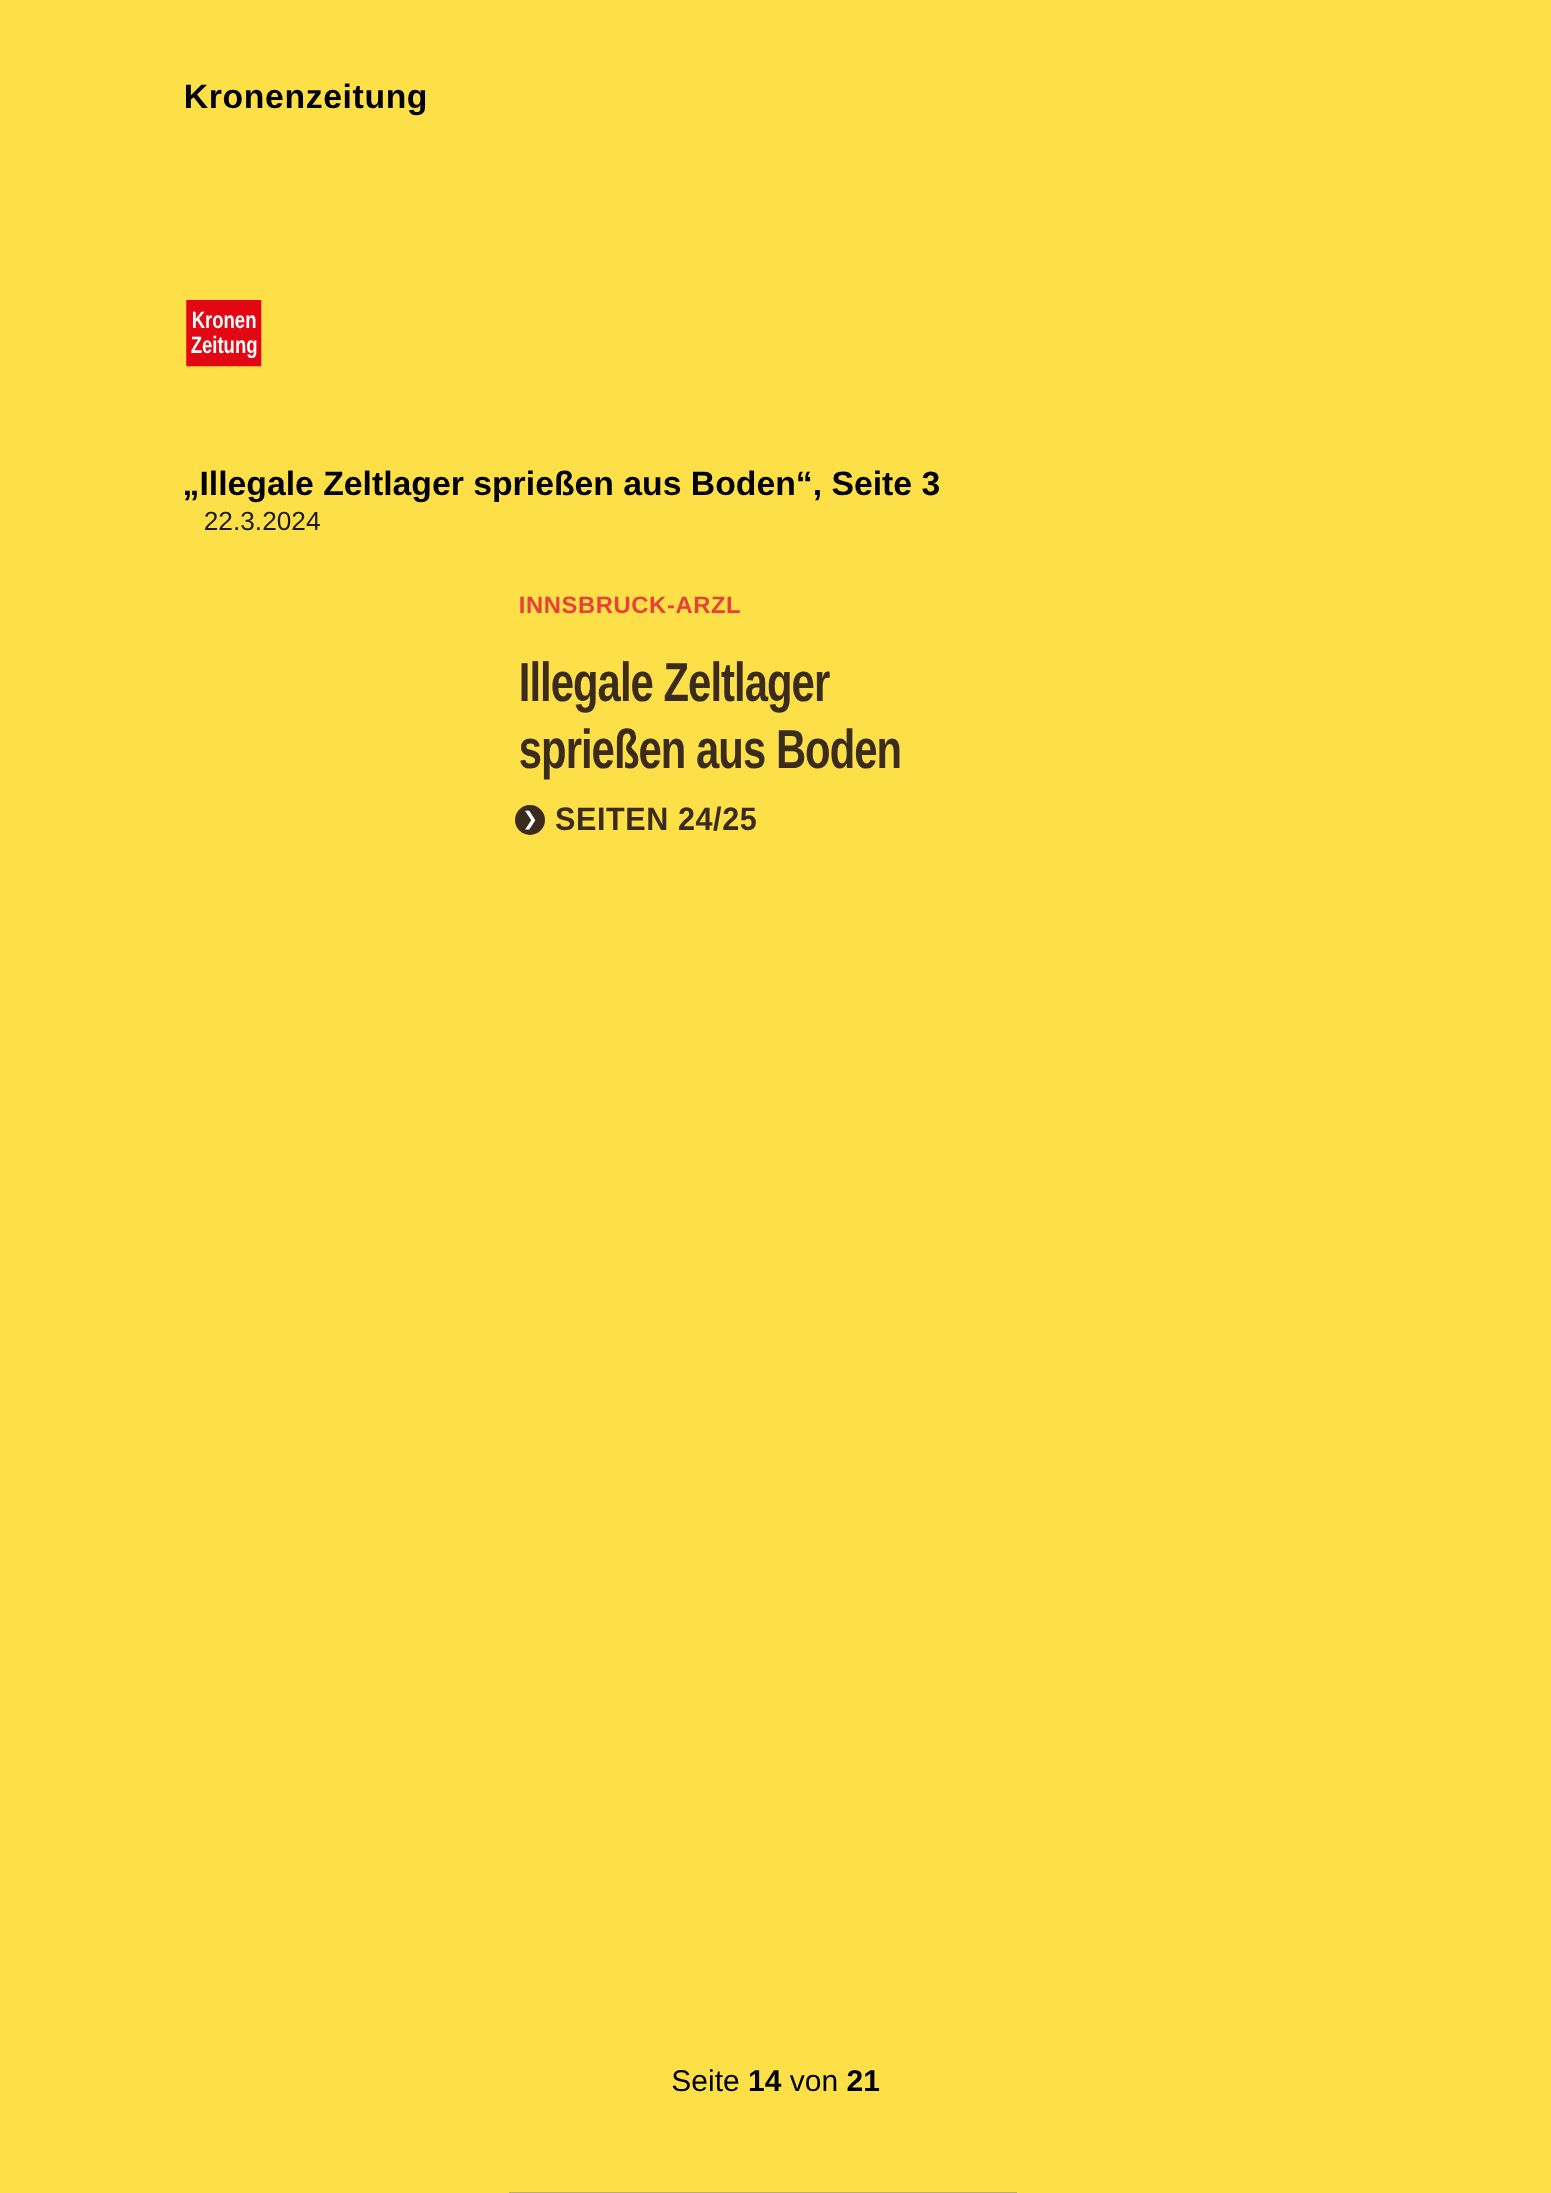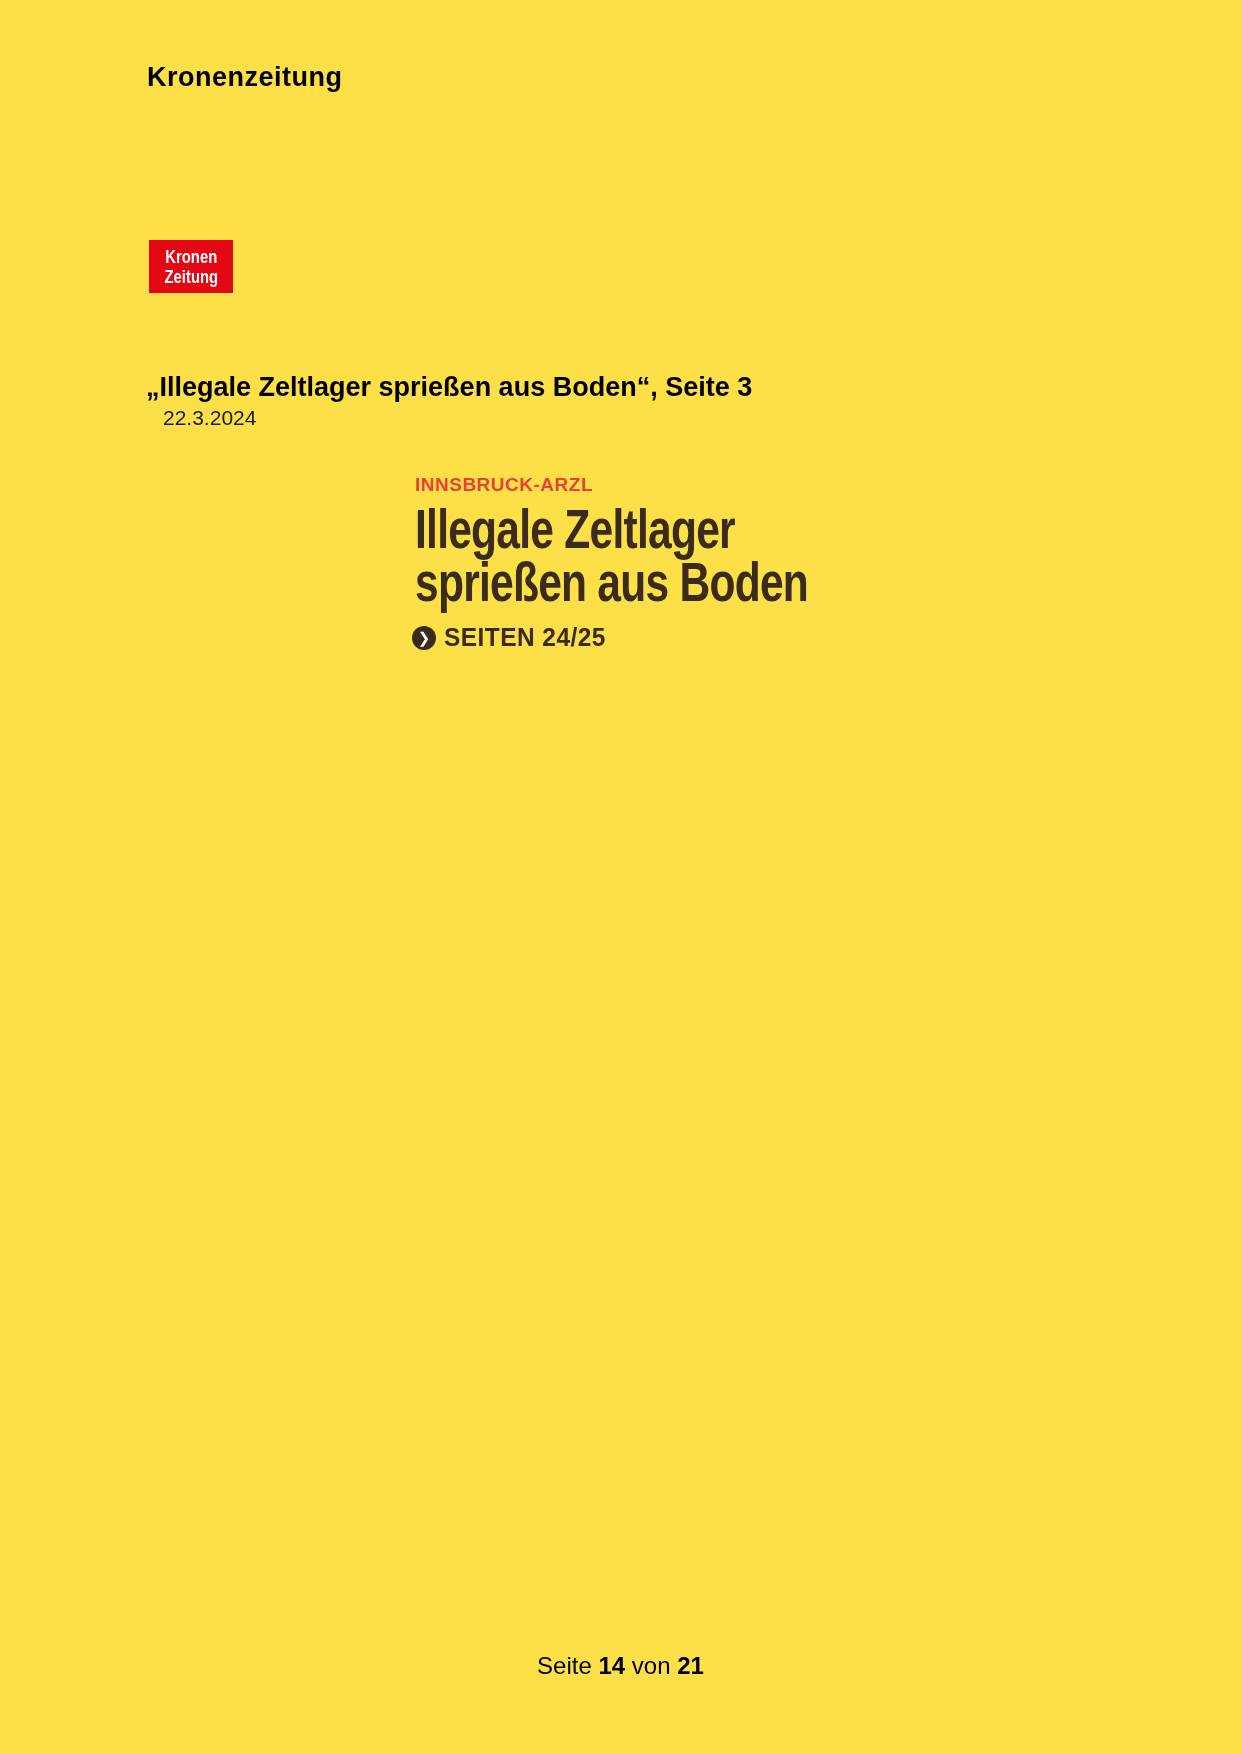--- a/index.html
+++ b/index.html
@@ -32,7 +32,7 @@
     position: absolute;
     left: 149px;
     top: 240px;
-    width: 84px;
+    width: 60px;
     height: 53px;
     background: var(--logo-red, #e30613);
     color: #ffffff;

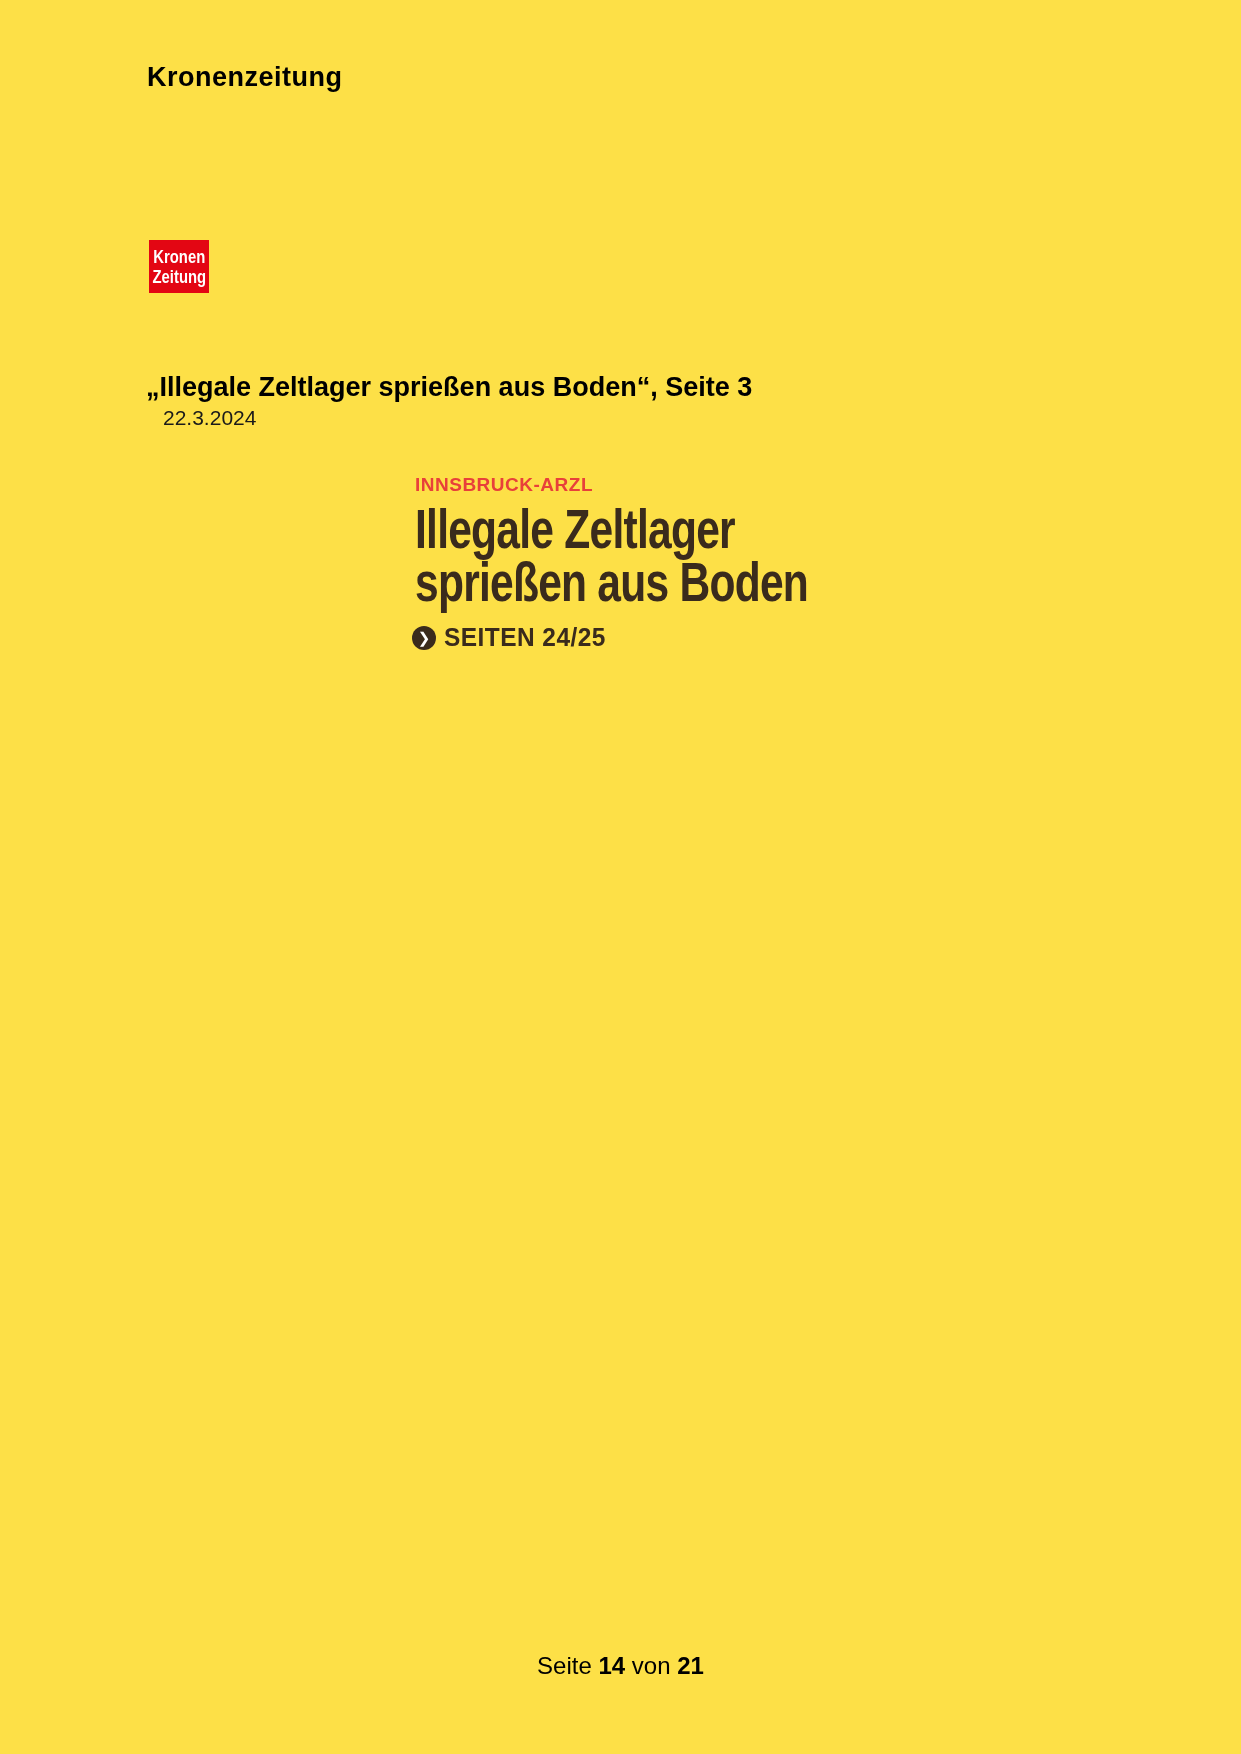--- a/index.html
+++ b/index.html
@@ -91,10 +91,10 @@
   .headline {
     color: var(--headline-brown, #3a2b1c);
     font-weight: bold;
-    font-size: 56px;
+    font-size: 44px;
     line-height: 53px;
     margin-left: 3px;
-    margin-top: 6px;
+    margin-top: 24px;
     white-space: nowrap;
   }
   .headline .hl-line {

